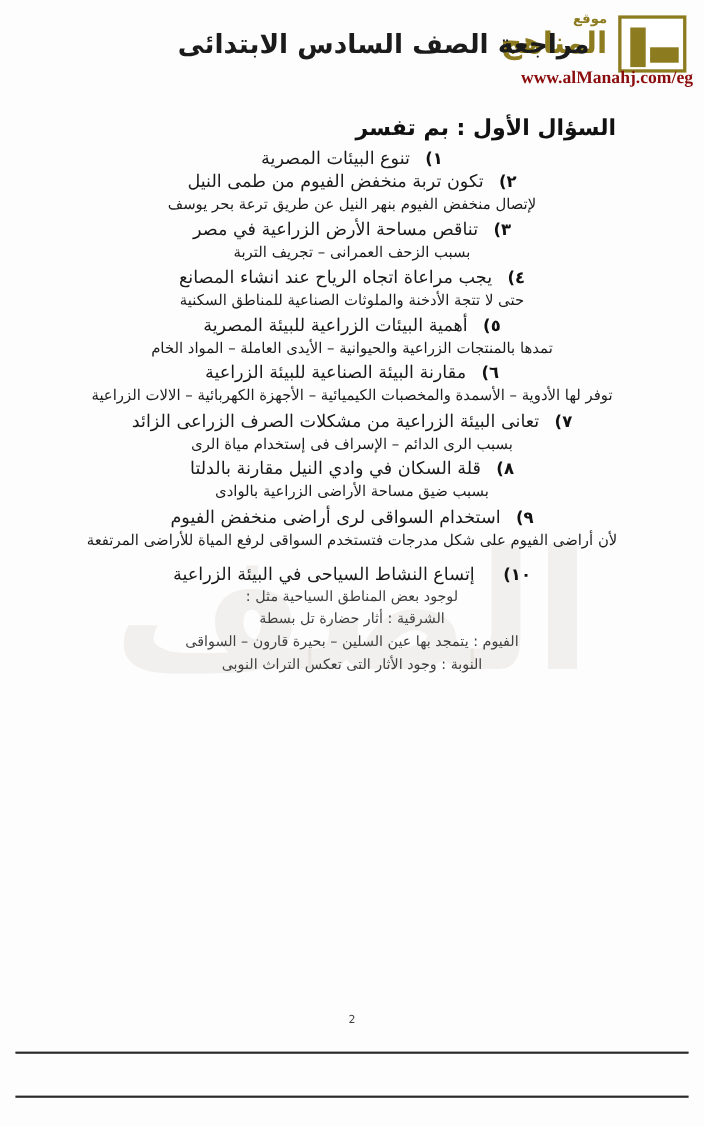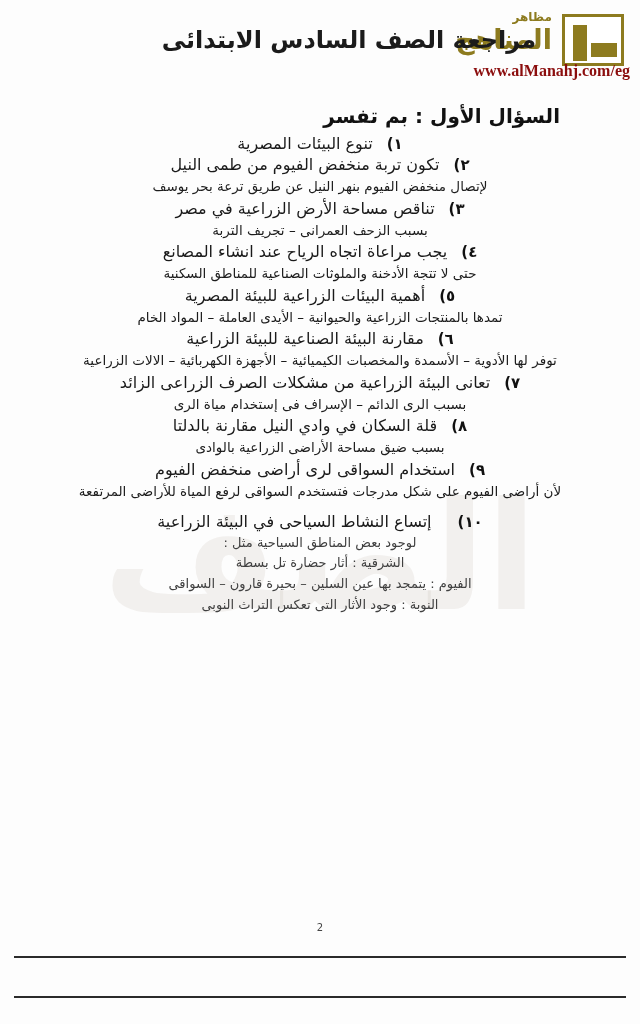--- a/index.html
+++ b/index.html
@@ -221,7 +221,7 @@
       <div class="bar-v"></div>
       <div class="bar-h"></div>
     </div>
-    <div class="logo-word">مظاهر</div>
+    <div class="logo-word">موقع</div>
     <div class="logo-name">المناهج</div>
     <div class="logo-url">www.alManahj.com/eg</div>
     <div class="doc-title">مراجعة الصف السادس الابتدائى</div>

